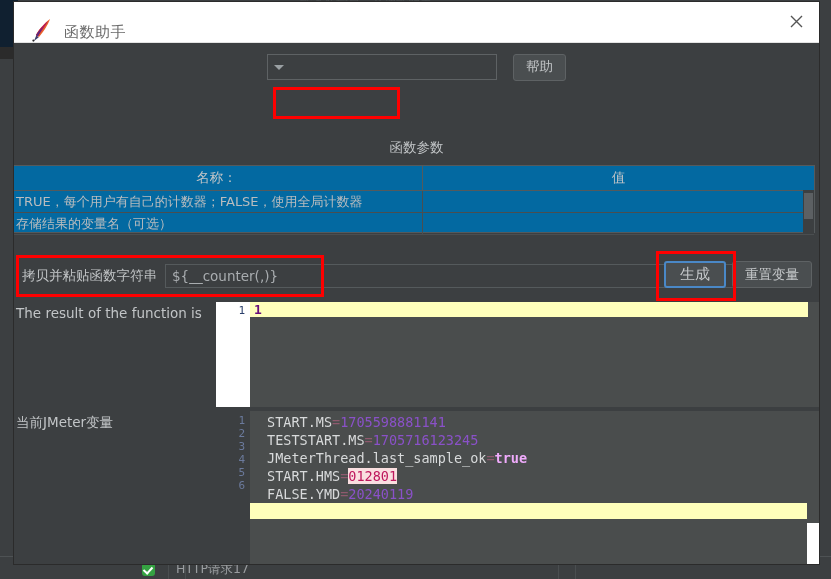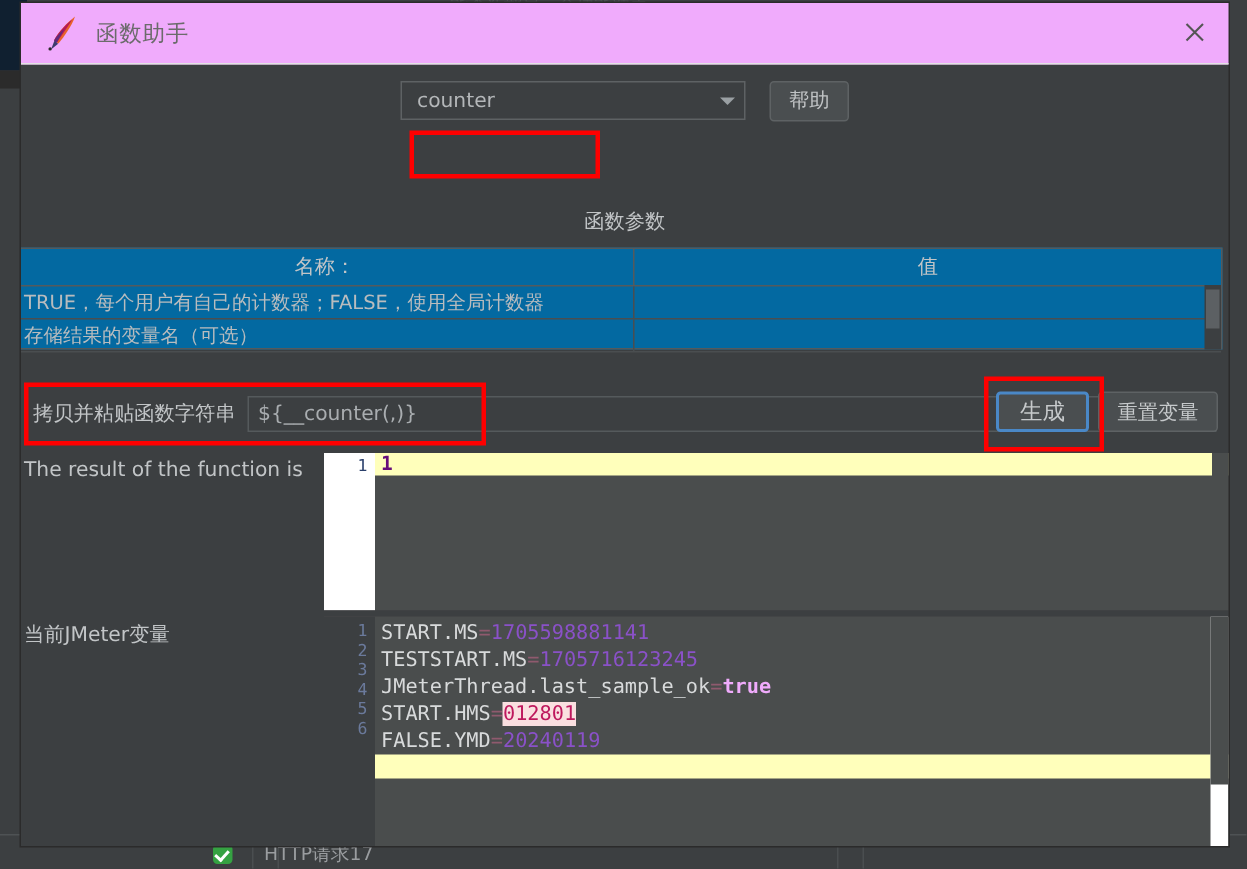--- a/index.html
+++ b/index.html
@@ -49,8 +49,8 @@
     display:flex;flex-direction:column;
   }
   #titlebar{
-    height:40px;background:#f0abfc;flex:none;
-    display:flex;align-items:center;position:relative;
+    height:40px;background:#ffffff;flex:none;
+    display:flex;align-items:flex-end;position:relative;
     border-bottom:1px solid #e3e3e3;
   }
   #feather-icon{width:22px;height:24px;margin-left:16px;flex:none;}

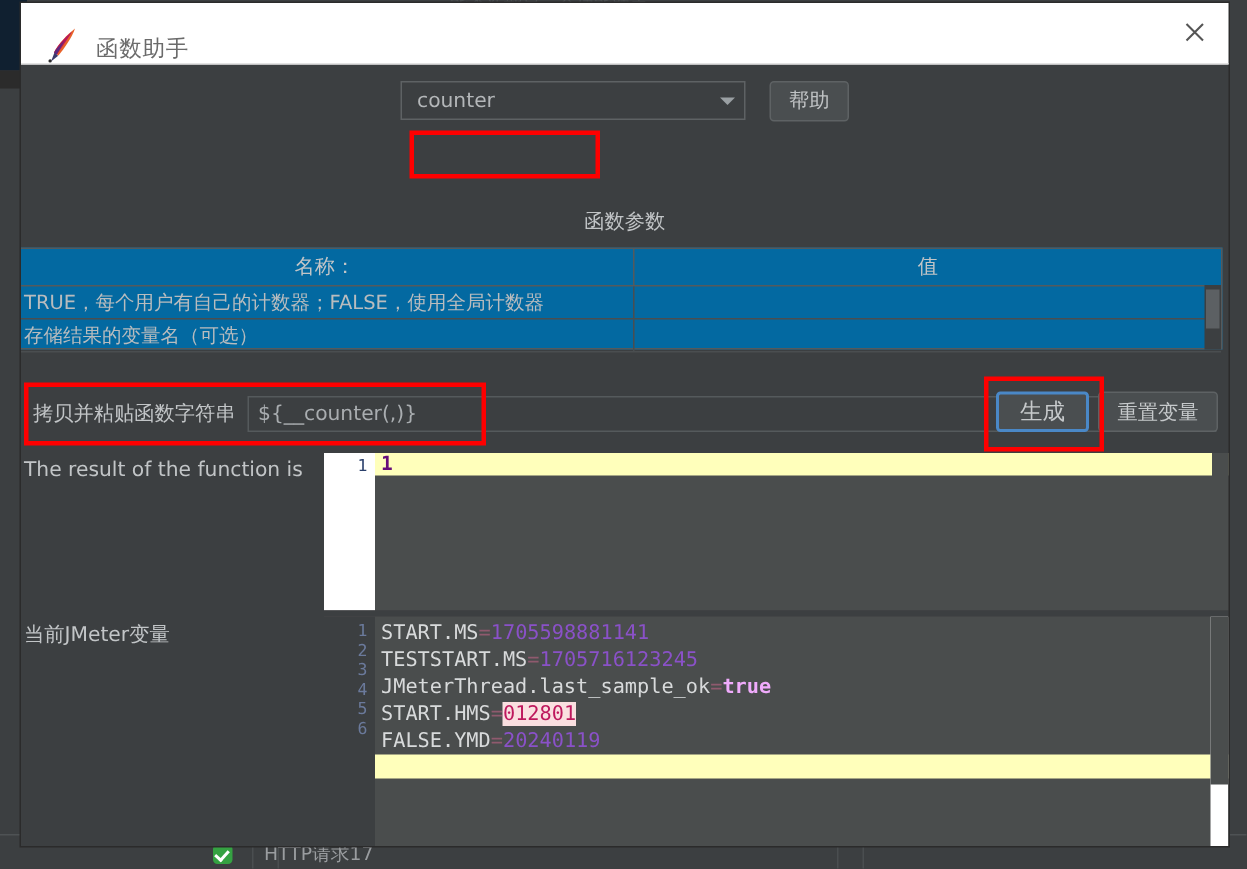--- a/index.html
+++ b/index.html
@@ -262,7 +262,6 @@
 
     <div id="fn-row">
       <div id="combo">
-        <div id="combo-value">counter</div>
         <div id="combo-arrow">
           <span class="tri-down"></span>
         </div>

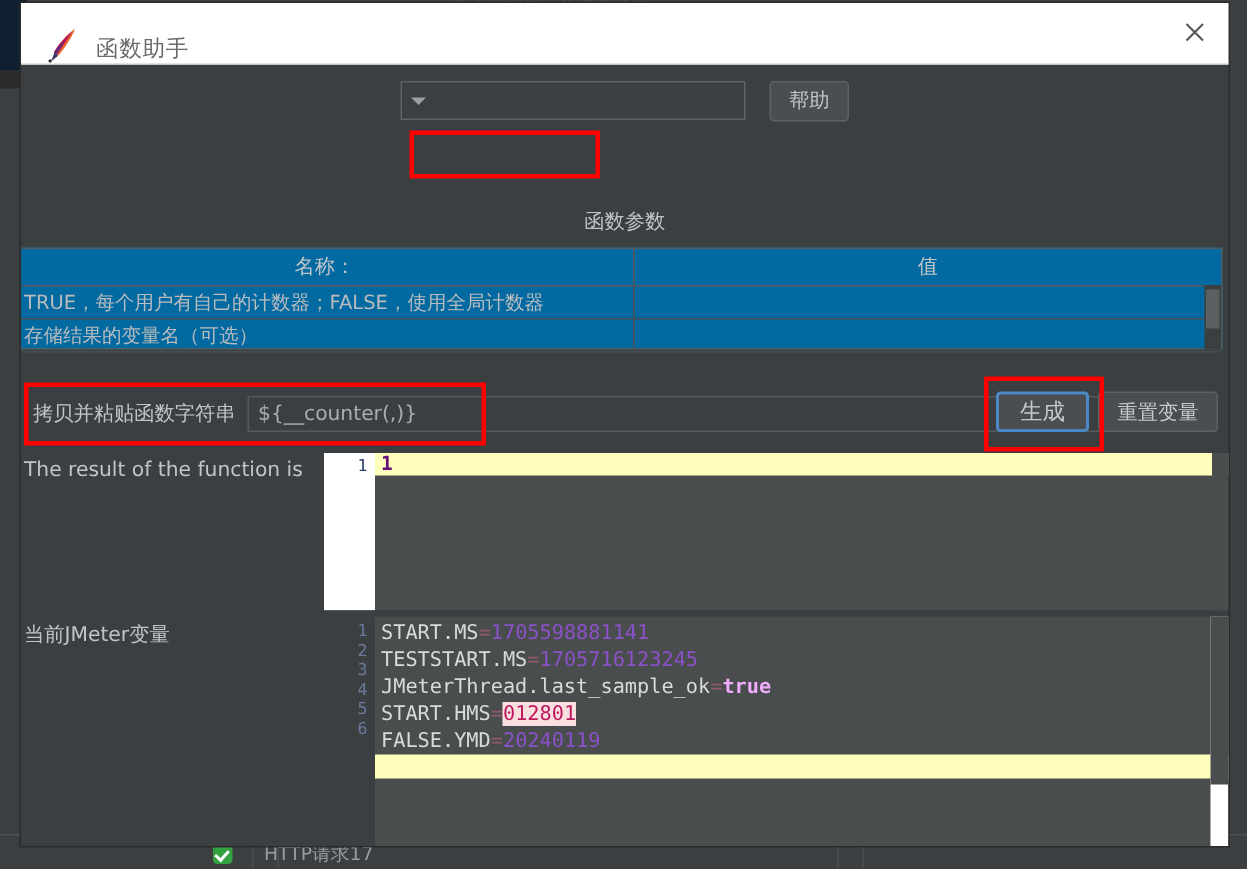--- a/index.html
+++ b/index.html
@@ -203,7 +203,7 @@
     font-family:"DejaVu Sans Mono","Liberation Mono",monospace;
     font-size:13.5px;white-space:nowrap;box-sizing:border-box;
   }
-  .v-key{color:#d8dadb;}
+  .v-key{color:#d8dadb;margin-left:13px;}
   .v-eq{color:#8f5a6e;}
   .v-num{color:#8a51c8;}
   .v-bool{color:#f0abfc;font-weight:bold;}

